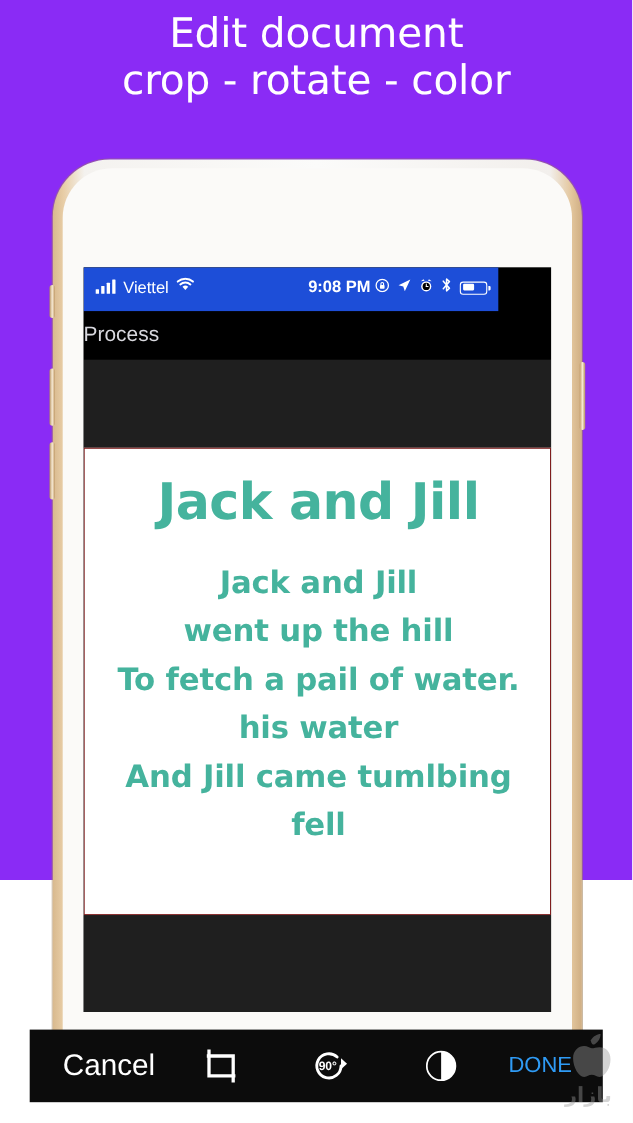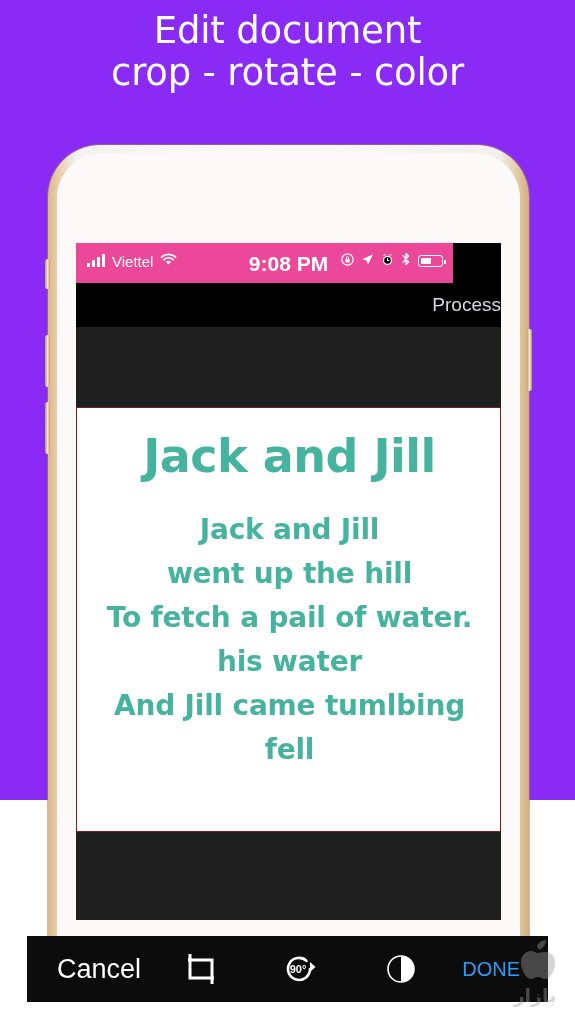--- a/index.html
+++ b/index.html
@@ -162,7 +162,7 @@
     left: 0; top: 0;
     width: 377px;
     height: 40px;
-    background: #ec4899;
+    background: #1d4ed8;
     color: #ffffff;
   }
   .sb-left {

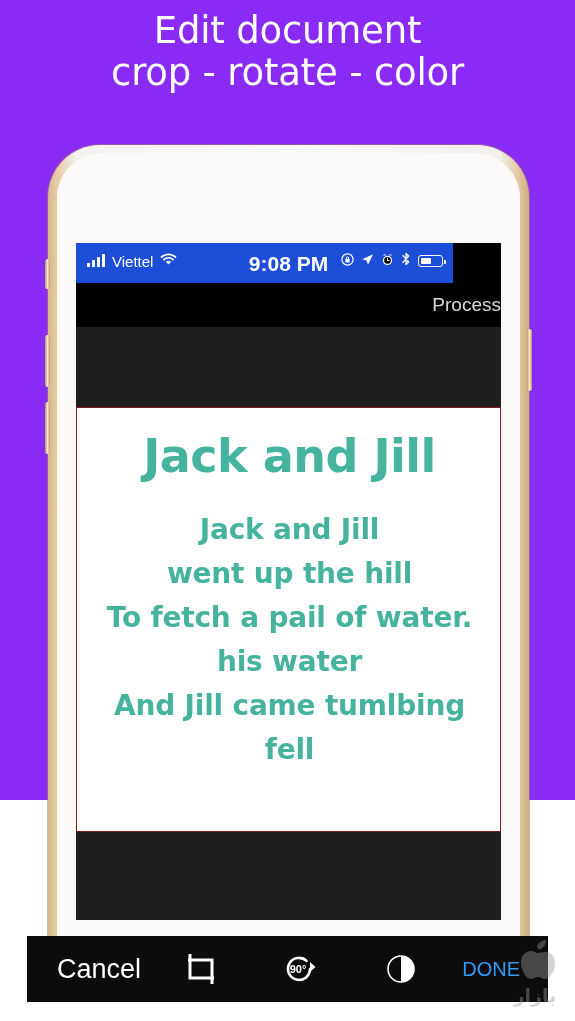--- a/index.html
+++ b/index.html
@@ -200,9 +200,10 @@
     top: 9px;
     width: 425px;
     text-align: center;
-    font-size: 21px;
+    font-size: 15px;
     font-weight: bold;
     color: #ffffff;
+    padding-left: 20px;
   }
   .sb-right {
     position: absolute;

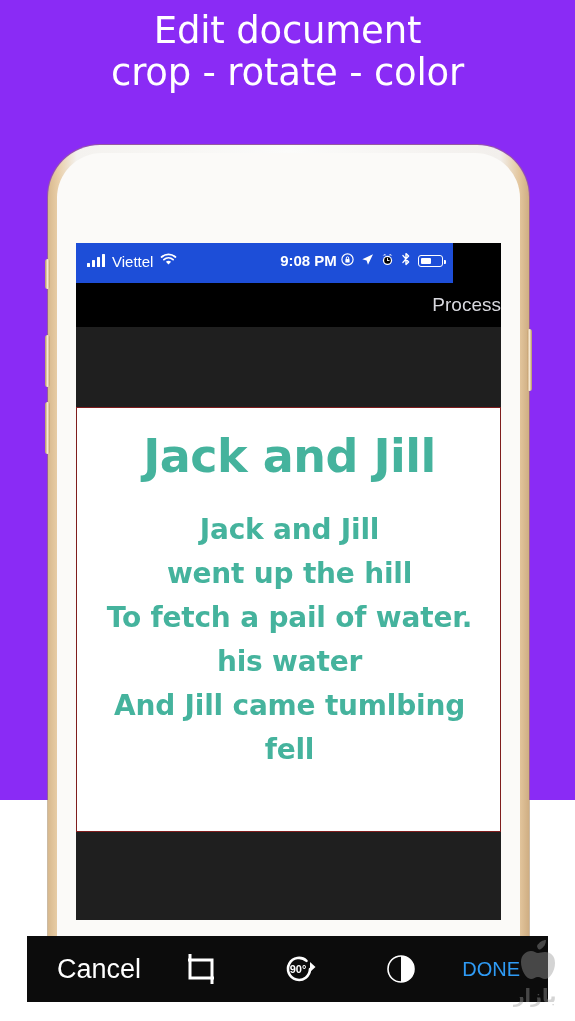--- a/index.html
+++ b/index.html
@@ -252,7 +252,7 @@
     position: absolute;
     left: 0; top: 11px;
     width: 425px;
-    text-align: right;
+    text-align: left;
     color: #d8d8de;
     font-size: 19px;
     font-family: "Liberation Sans", sans-serif;

